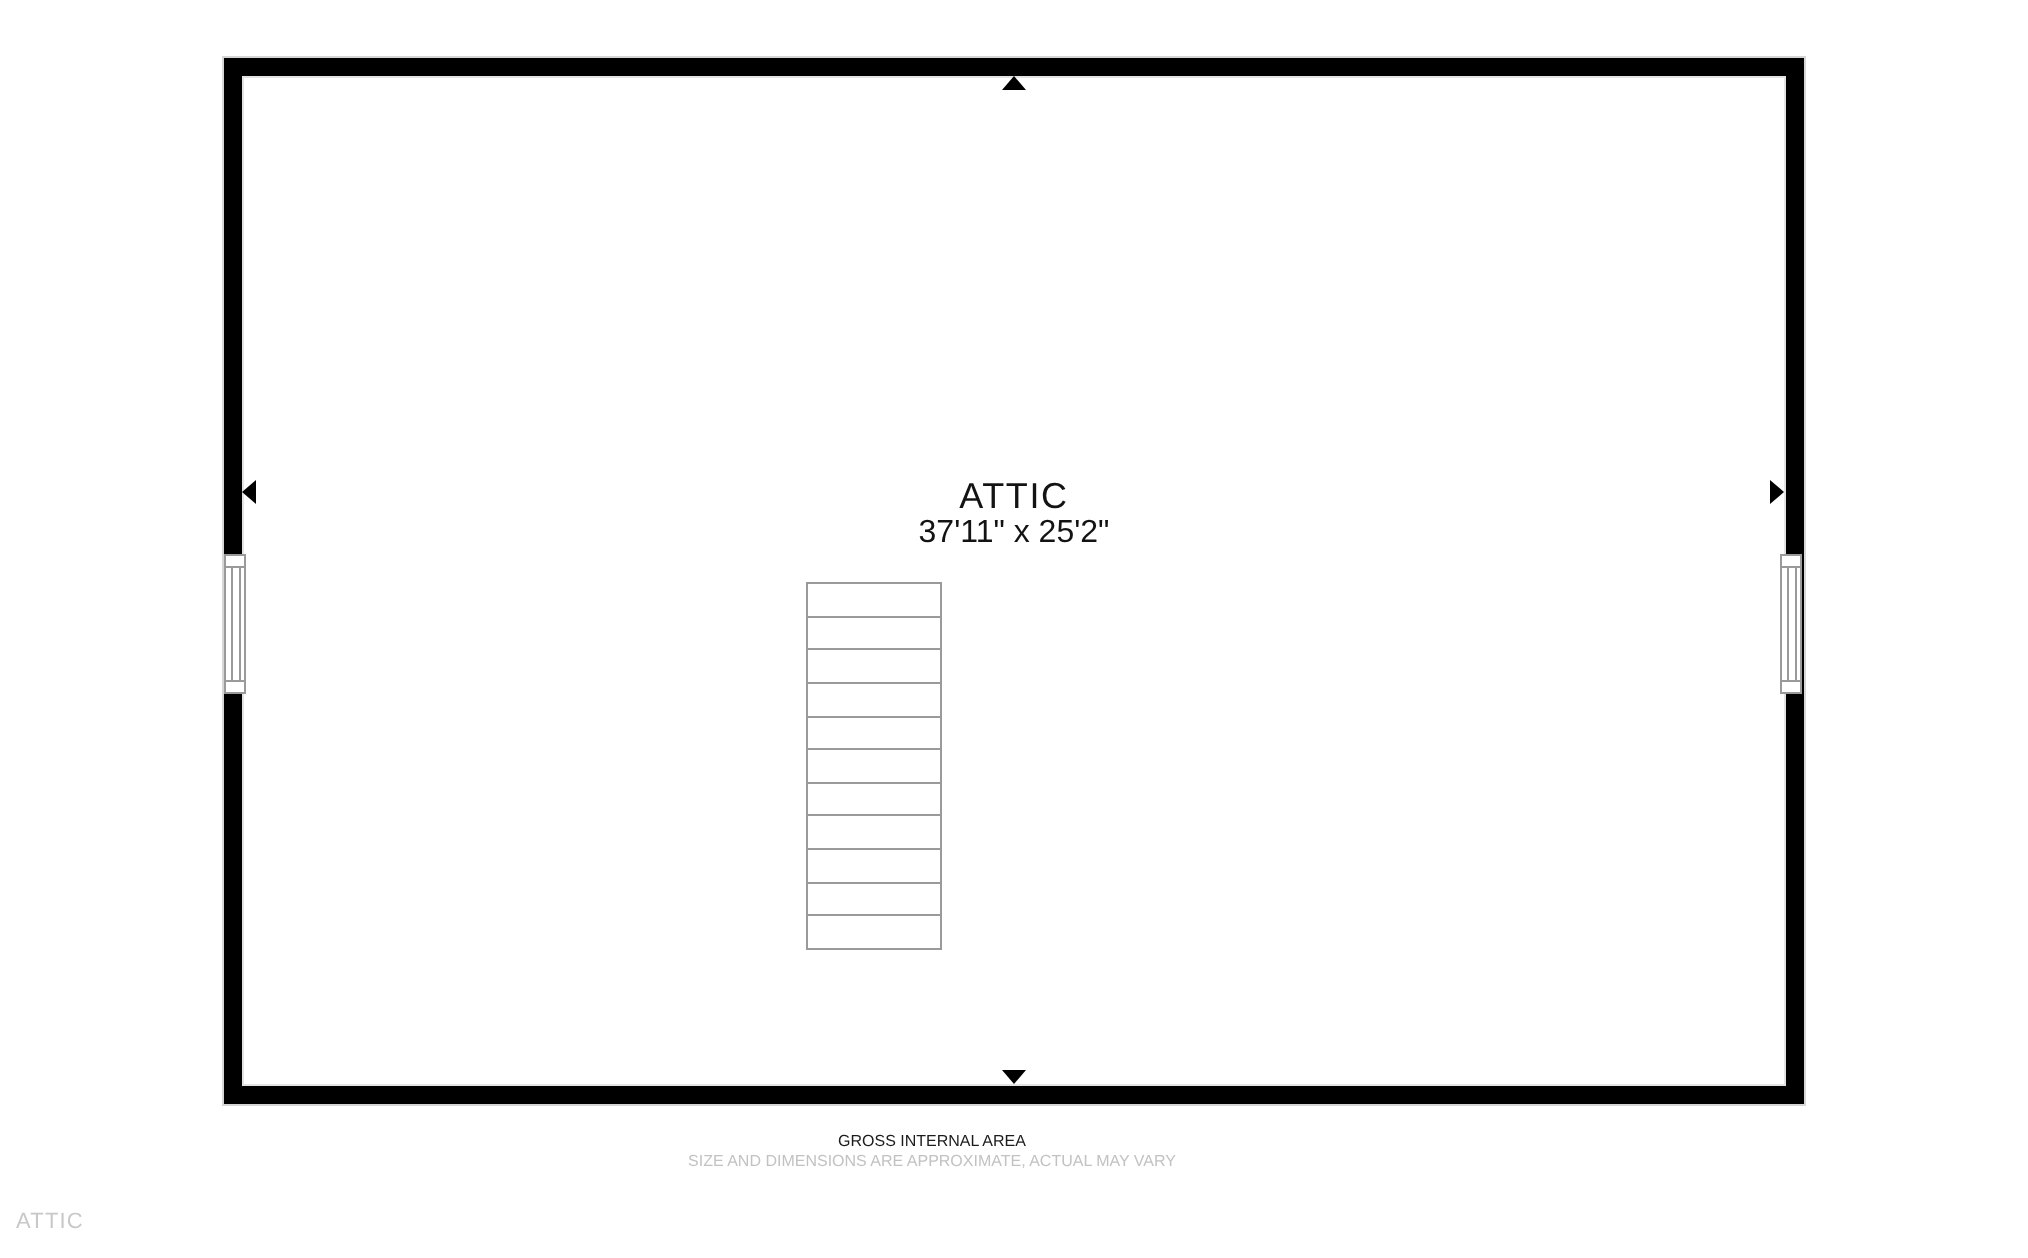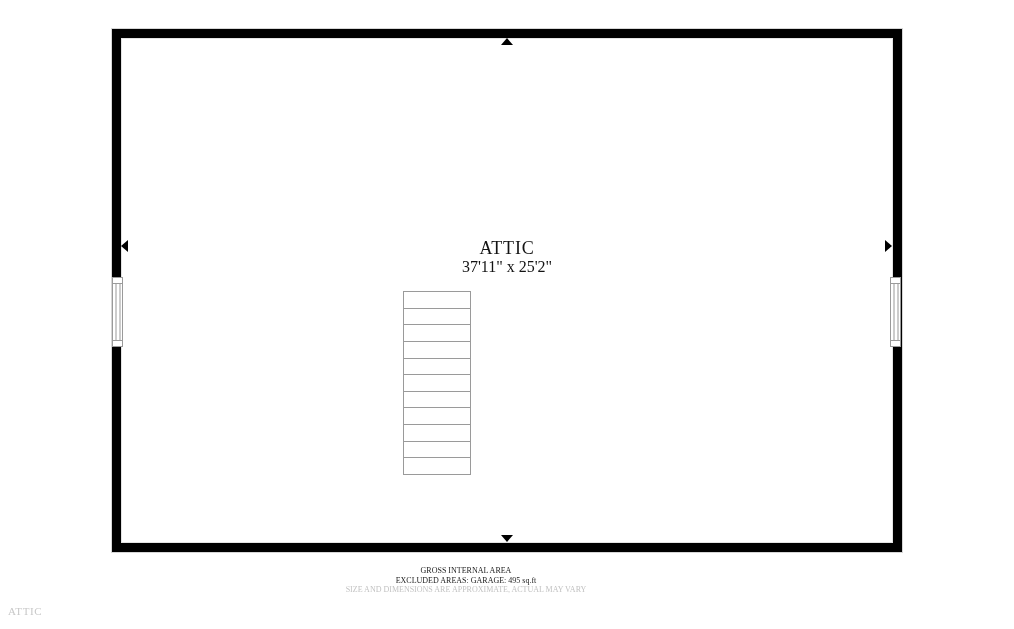--- a/index.html
+++ b/index.html
@@ -6,7 +6,7 @@
   .canvas {
     position:relative; width:1014px; height:629px;
     background:#ffffff; overflow:hidden;
-    font-family:Liberation Serif, serif;
+    font-family:Liberation Sans, sans-serif;
   }
 
   

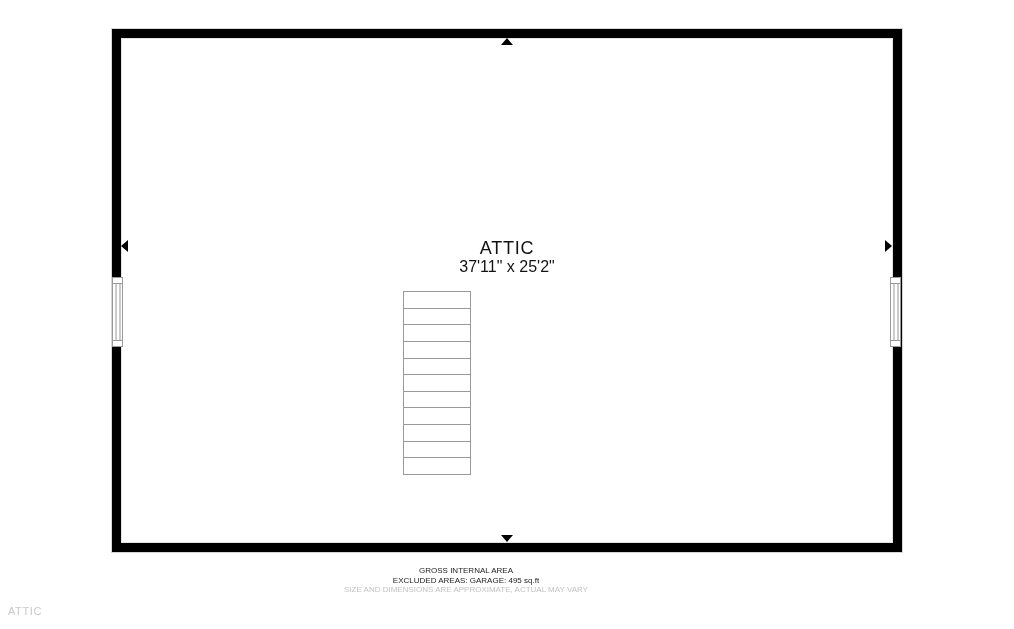--- a/index.html
+++ b/index.html
@@ -128,7 +128,6 @@
 
   <div class="footer">
     <div>GROSS INTERNAL AREA</div>
-    <div>EXCLUDED AREAS: GARAGE: 495 sq.ft</div>
     <div class="disclaimer">SIZE AND DIMENSIONS ARE APPROXIMATE, ACTUAL MAY VARY</div>
   </div>
 

